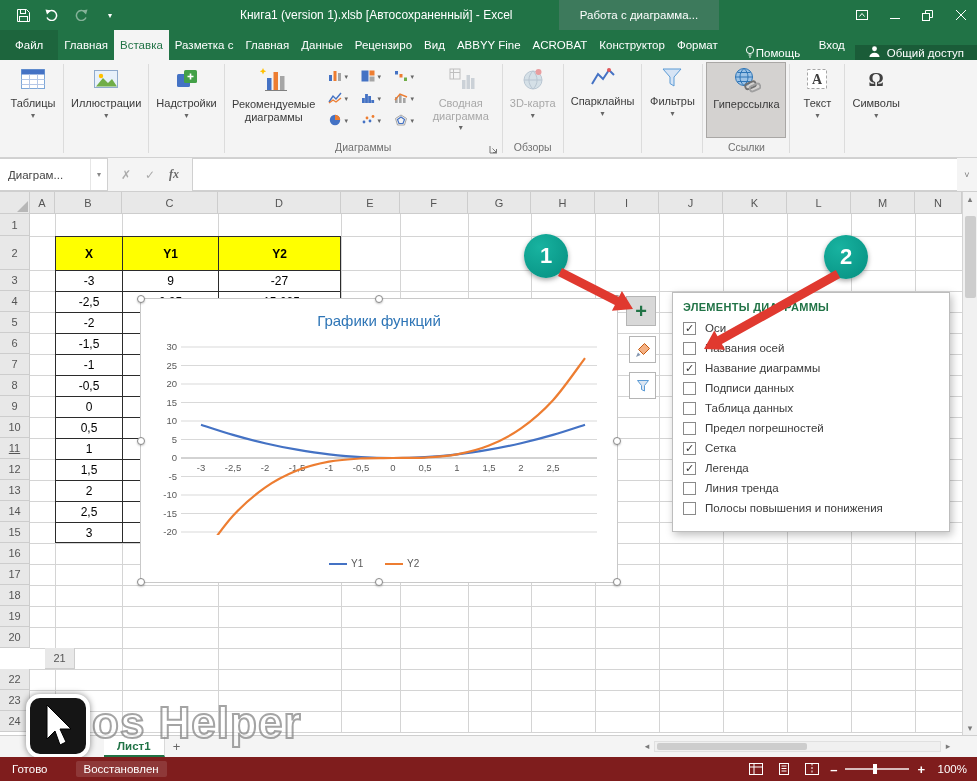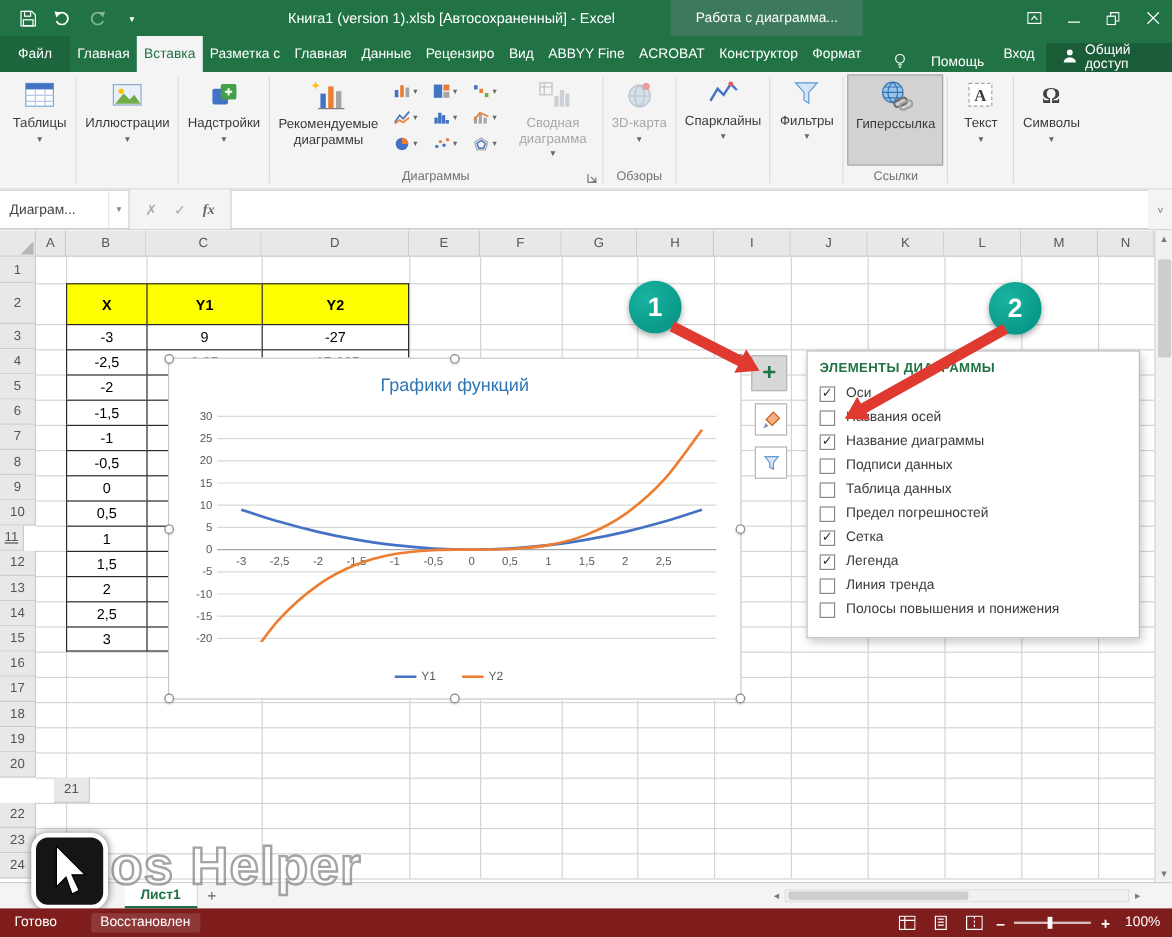--- a/index.html
+++ b/index.html
@@ -23,7 +23,7 @@
 .tab.file{padding:0 15px;background:#1d653d}
 .tab.active{background:#f4f4f4;color:#217346}
 #tabs{display:flex}
-.help-tab{display:flex;align-items:center;gap:20px;margin-left:14px;padding:0 6px}
+.help-tab{display:flex;align-items:center;gap:0;margin-left:14px;padding:0 6px}
 .signin-tab{margin-left:auto;padding:0 10px;line-height:30px}
 .share-btn{display:flex;align-items:center;gap:6px;background:#1a5c38;padding:0 13px}
 

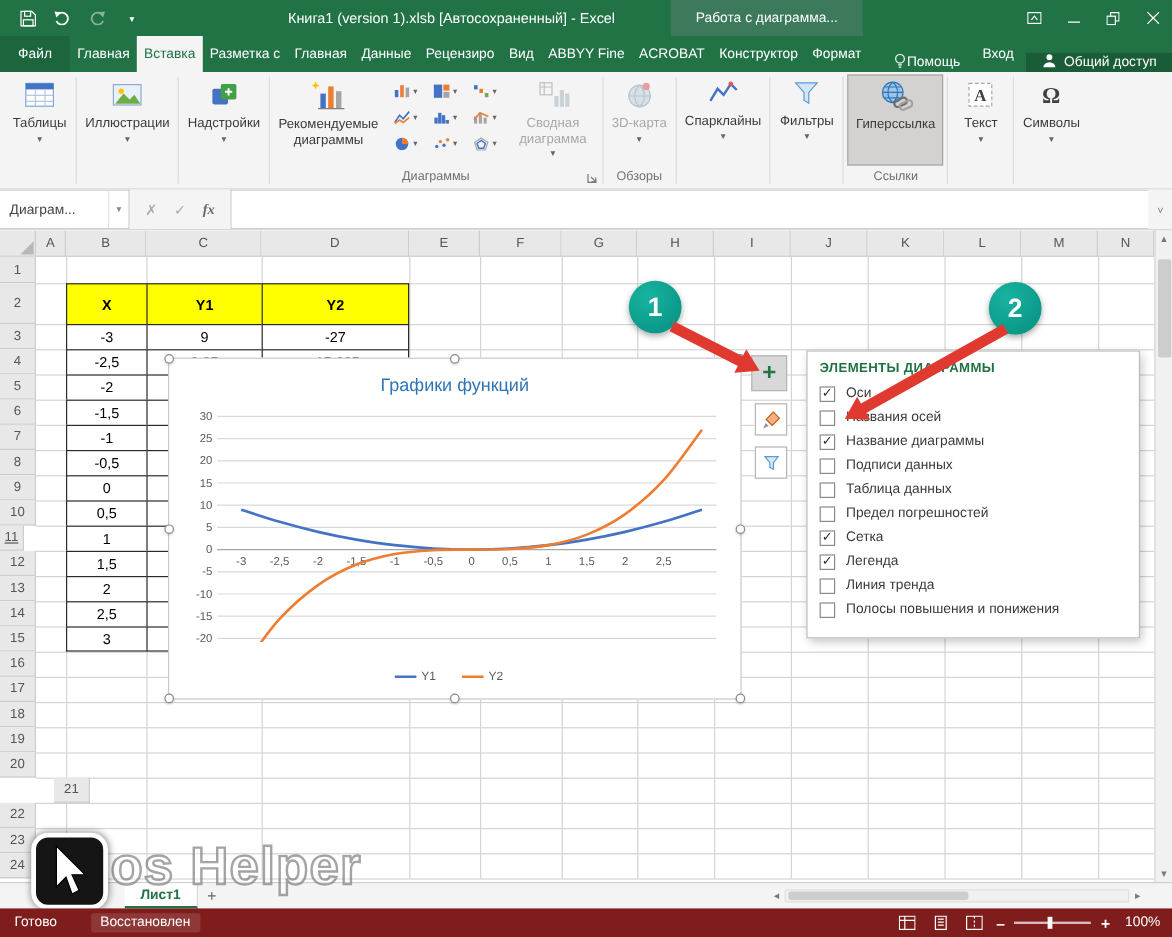--- a/index.html
+++ b/index.html
@@ -542,7 +542,7 @@
       <div class="rowhead" style="left: 0px; top: 183px; width: 30px; height: 21px;">8</div>
       <div class="rowhead" style="left: 0px; top: 204px; width: 30px; height: 21px;">9</div>
       <div class="rowhead" style="left: 0px; top: 225px; width: 30px; height: 21px;">10</div>
-      <div class="rowhead" style="left: 0px; top: 246px; width: 20px; height: 21px; text-decoration: underline;">11</div>
+      <div class="rowhead" style="left: 0px; top: 246px; width: 30px; height: 21px; text-decoration: underline;">11</div>
       <div class="rowhead" style="left: 0px; top: 267px; width: 30px; height: 21px;">12</div>
       <div class="rowhead" style="left: 0px; top: 288px; width: 30px; height: 21px;">13</div>
       <div class="rowhead" style="left: 0px; top: 309px; width: 30px; height: 21px;">14</div>

